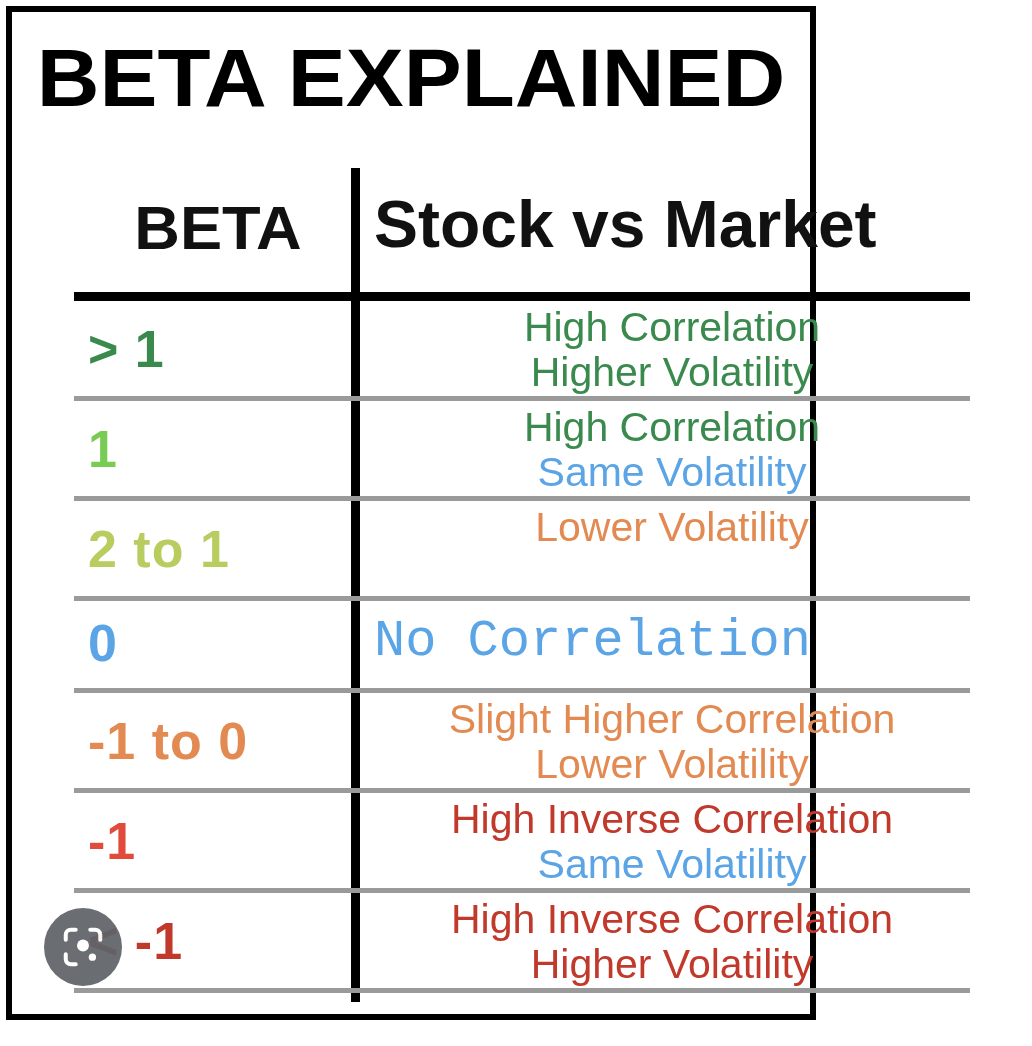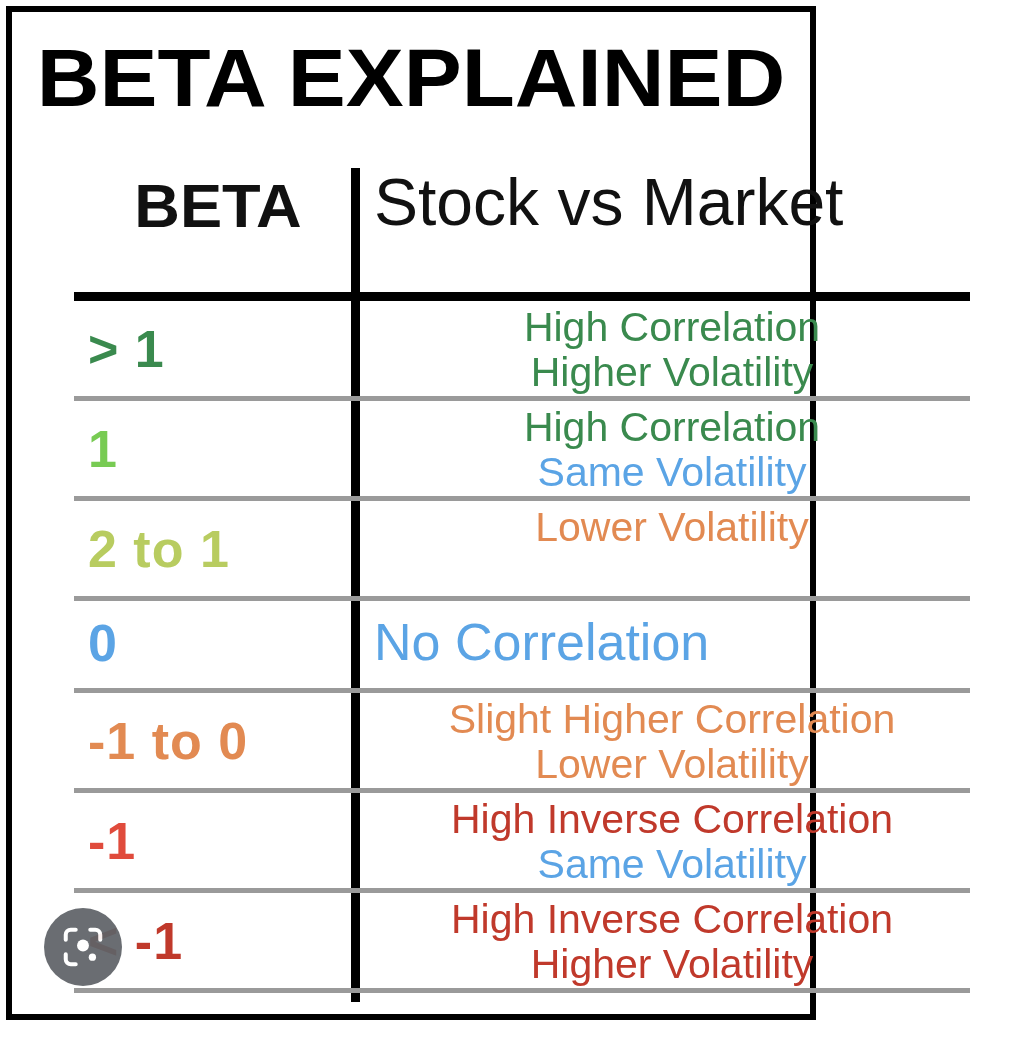--- a/index.html
+++ b/index.html
@@ -42,7 +42,7 @@
   .table{
     position:absolute;
     left:62px;
-    top:142px;
+    top:164px;
     width:890px;
   }
   .vdiv{

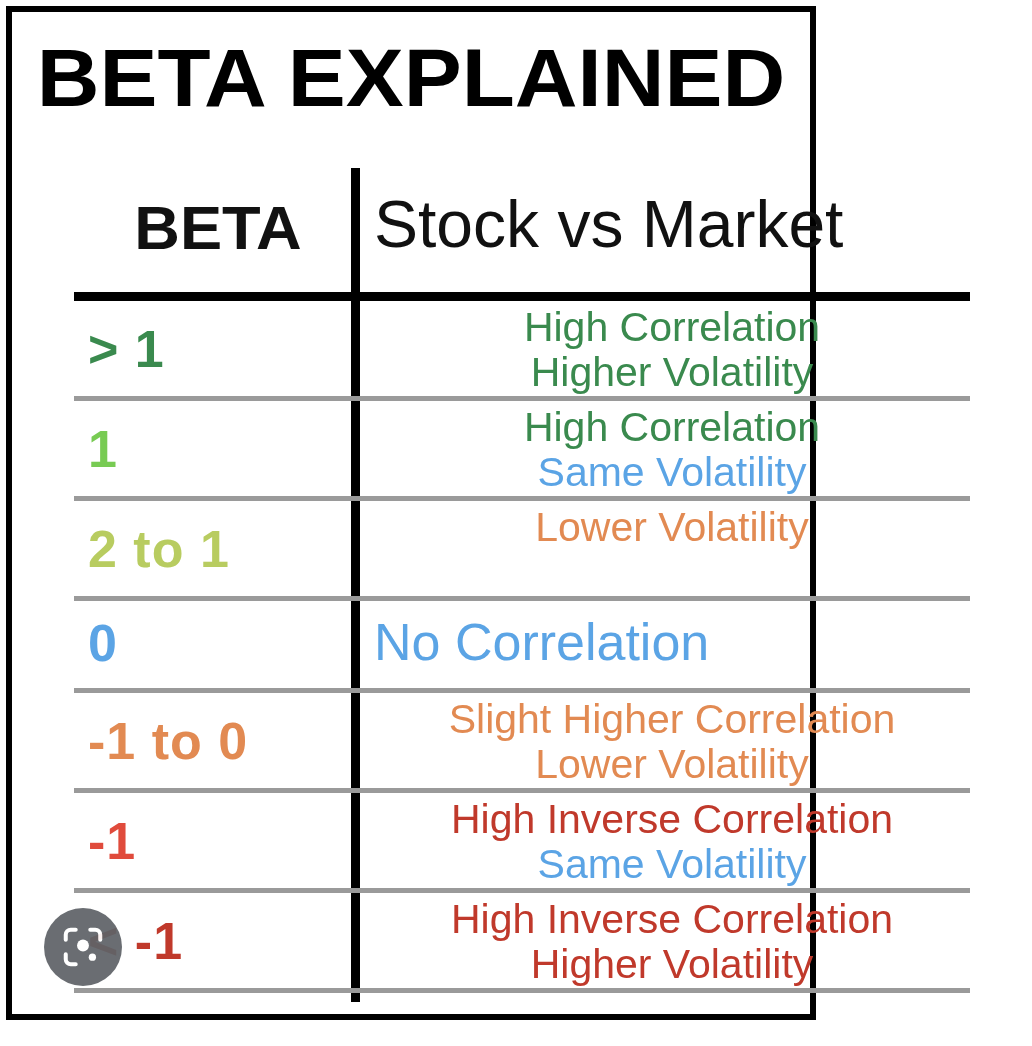--- a/index.html
+++ b/index.html
@@ -76,7 +76,7 @@
     position:absolute;
     left:300px;
     top:8px;
-    font-weight:normal;
+    font-weight:bold;
     font-size:66px;
     line-height:80px;
     color:#111111;

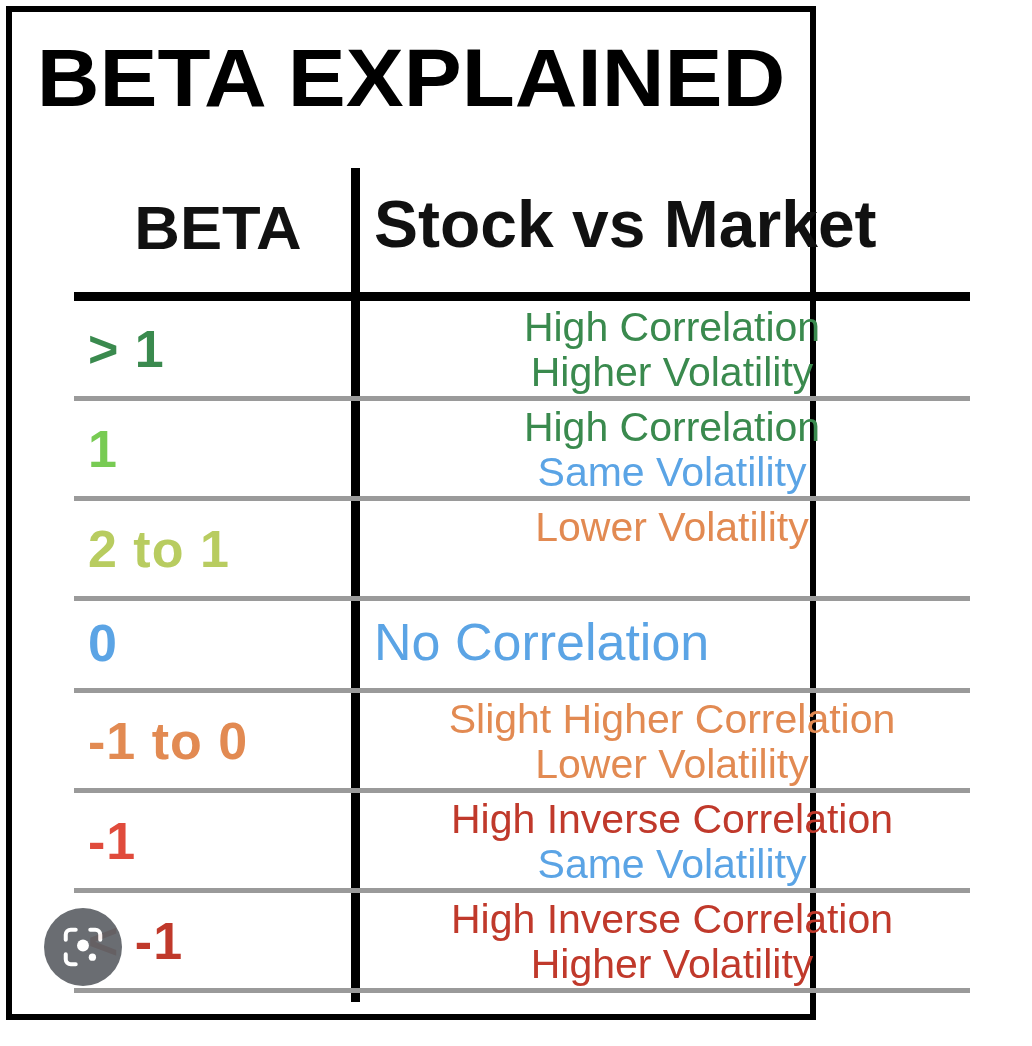--- a/index.html
+++ b/index.html
@@ -141,6 +141,7 @@
     font-size:52px;
     line-height:62px;
     padding-top:8px;
+    font-family:Liberation Mono, monospace;
   }
 
   

